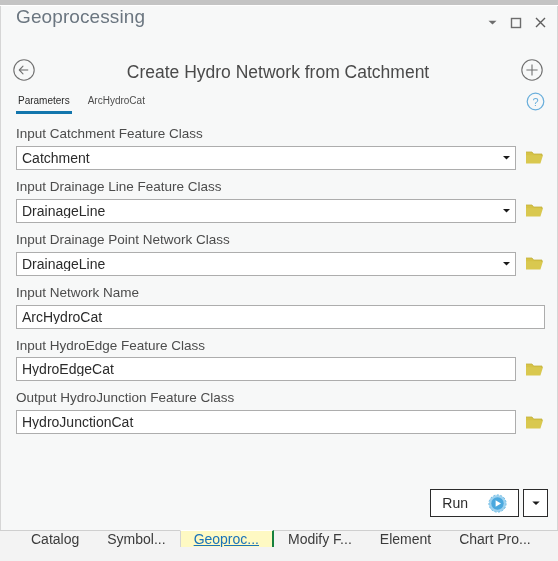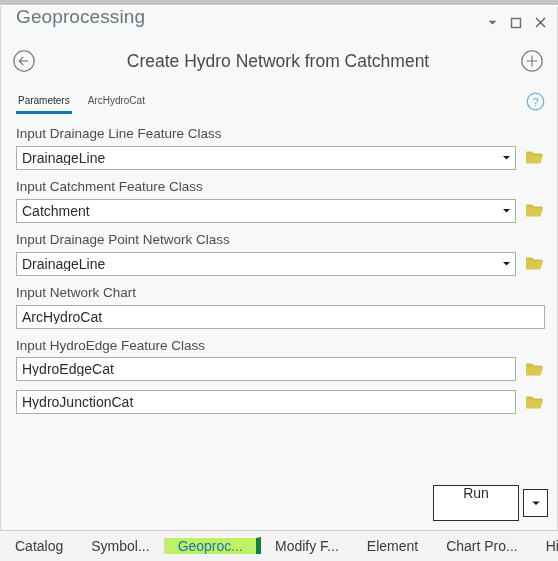--- a/index.html
+++ b/index.html
@@ -78,7 +78,7 @@
     height: 44px;
     flex: 0 0 auto;
     display: flex;
-    align-items: center;
+    align-items: flex-end;
     padding: 0 12px 0 10px;
     box-sizing: border-box;
     gap: 28px;

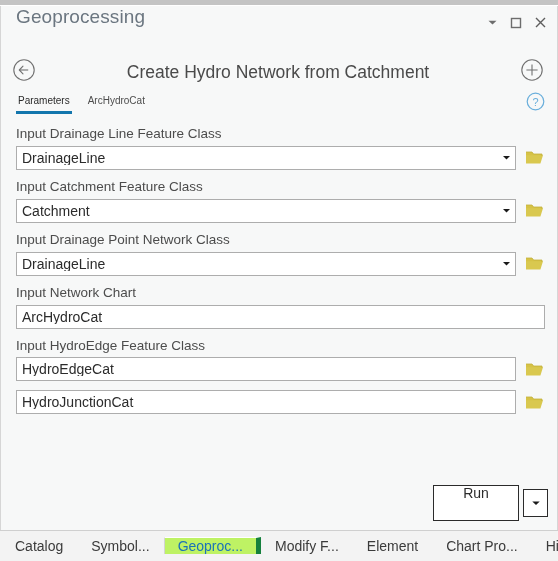--- a/index.html
+++ b/index.html
@@ -326,10 +326,10 @@
     <div class="params">
 
       <div class="field-group">
-        <div class="field-label">Input Drainage Line Feature Class</div>
-        <div class="field-row">
-          <div class="input-box">
-            <div class="input-text">DrainageLine</div>
+        <div class="field-label">Input Catchment Feature Class</div>
+        <div class="field-row">
+          <div class="input-box">
+            <div class="input-text">Catchment</div>
             <div class="combo-arrow">
               <svg width="9" height="9" viewBox="0 0 9 9">
                 <path d="M1 3 L4.5 6.6 L8 3 Z" fill="#1a1a1a"></path>
@@ -347,10 +347,10 @@
       </div>
 
       <div class="field-group">
-        <div class="field-label">Input Catchment Feature Class</div>
-        <div class="field-row">
-          <div class="input-box">
-            <div class="input-text">Catchment</div>
+        <div class="field-label">Input Drainage Line Feature Class</div>
+        <div class="field-row">
+          <div class="input-box">
+            <div class="input-text">DrainageLine</div>
             <div class="combo-arrow">
               <svg width="9" height="9" viewBox="0 0 9 9">
                 <path d="M1 3 L4.5 6.6 L8 3 Z" fill="#1a1a1a"></path>

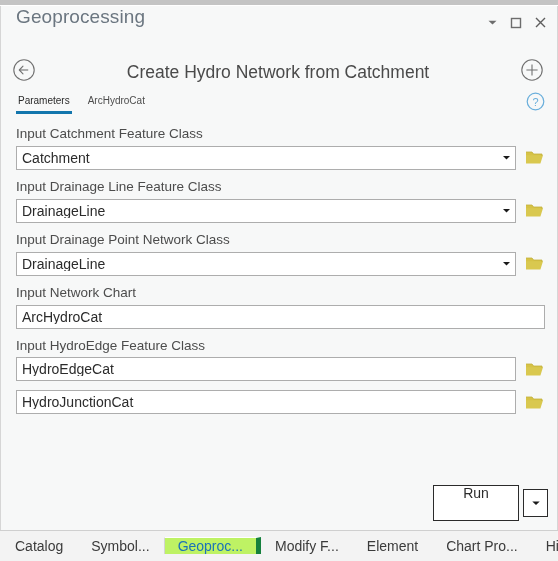--- a/index.html
+++ b/index.html
@@ -389,7 +389,7 @@
       </div>
 
       <div class="field-group">
-        <div class="field-label">Input Network Chart</div>
+        <div class="field-label">Input Network Name</div>
         <div class="field-row">
           <div class="input-box">
             <div class="input-text">ArcHydroCat</div>

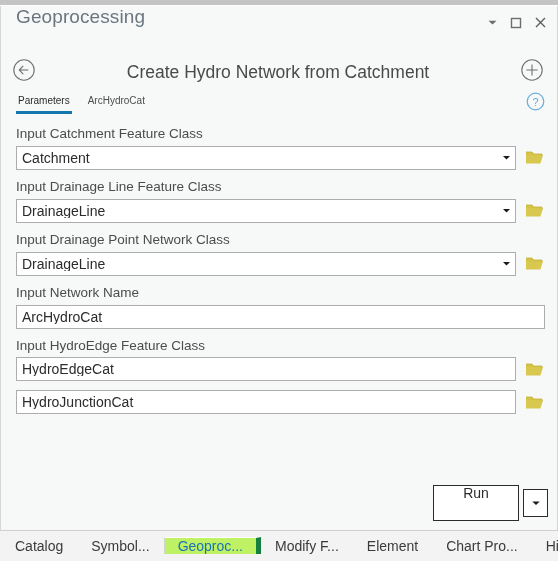--- a/index.html
+++ b/index.html
@@ -414,6 +414,7 @@
       </div>
 
       <div class="field-group">
+        <div class="field-label">Output HydroJunction Feature Class</div>
         <div class="field-row">
           <div class="input-box">
             <div class="input-text">HydroJunctionCat</div>

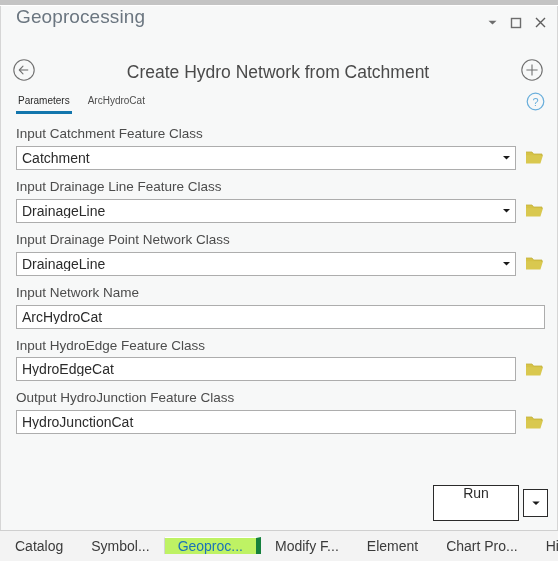--- a/index.html
+++ b/index.html
@@ -202,7 +202,7 @@
     box-sizing: border-box;
   }
   .run-btn {
-    height: 36px;
+    height: 28px;
     min-width: 86px;
     border: 1px solid #2b2b2b;
     background: #ffffff;
@@ -213,7 +213,6 @@
     padding: 0 11px;
     box-sizing: border-box;
     cursor: default;
-    flex-direction: column;
   }
   .run-label {
     font-size: 14px;

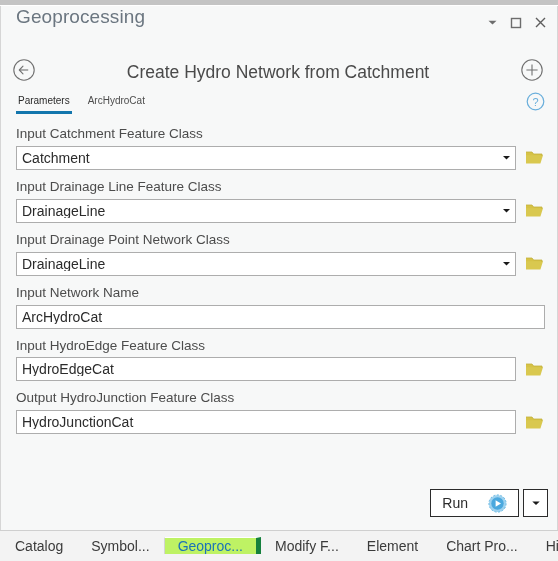--- a/index.html
+++ b/index.html
@@ -239,8 +239,8 @@
     background: #f3f3f3;
     border-top: 1px solid #cfcfcf;
     display: flex;
-    align-items: center;
-    padding-left: 1px;
+    align-items: flex-start;
+    padding-left: 17px;
     box-sizing: border-box;
   }
   .dock-tab {

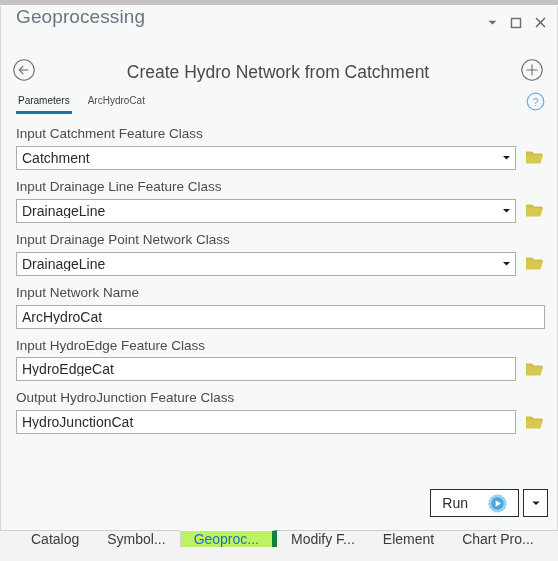--- a/index.html
+++ b/index.html
@@ -256,12 +256,13 @@
     box-sizing: border-box;
   }
   .dock-tab.active {
-    background: #bef264;
+    background: #fef9c3;
     color: #1a72b8;
     border-left: 1px solid #d3d3d3;
-    border-right: 5px solid #15803d;
+    border-right: 2px solid #15803d;
     border-top: 1px solid #ffffff;
     margin-top: -1px;
+    text-decoration: underline;
   }
 </style>
 </head>

